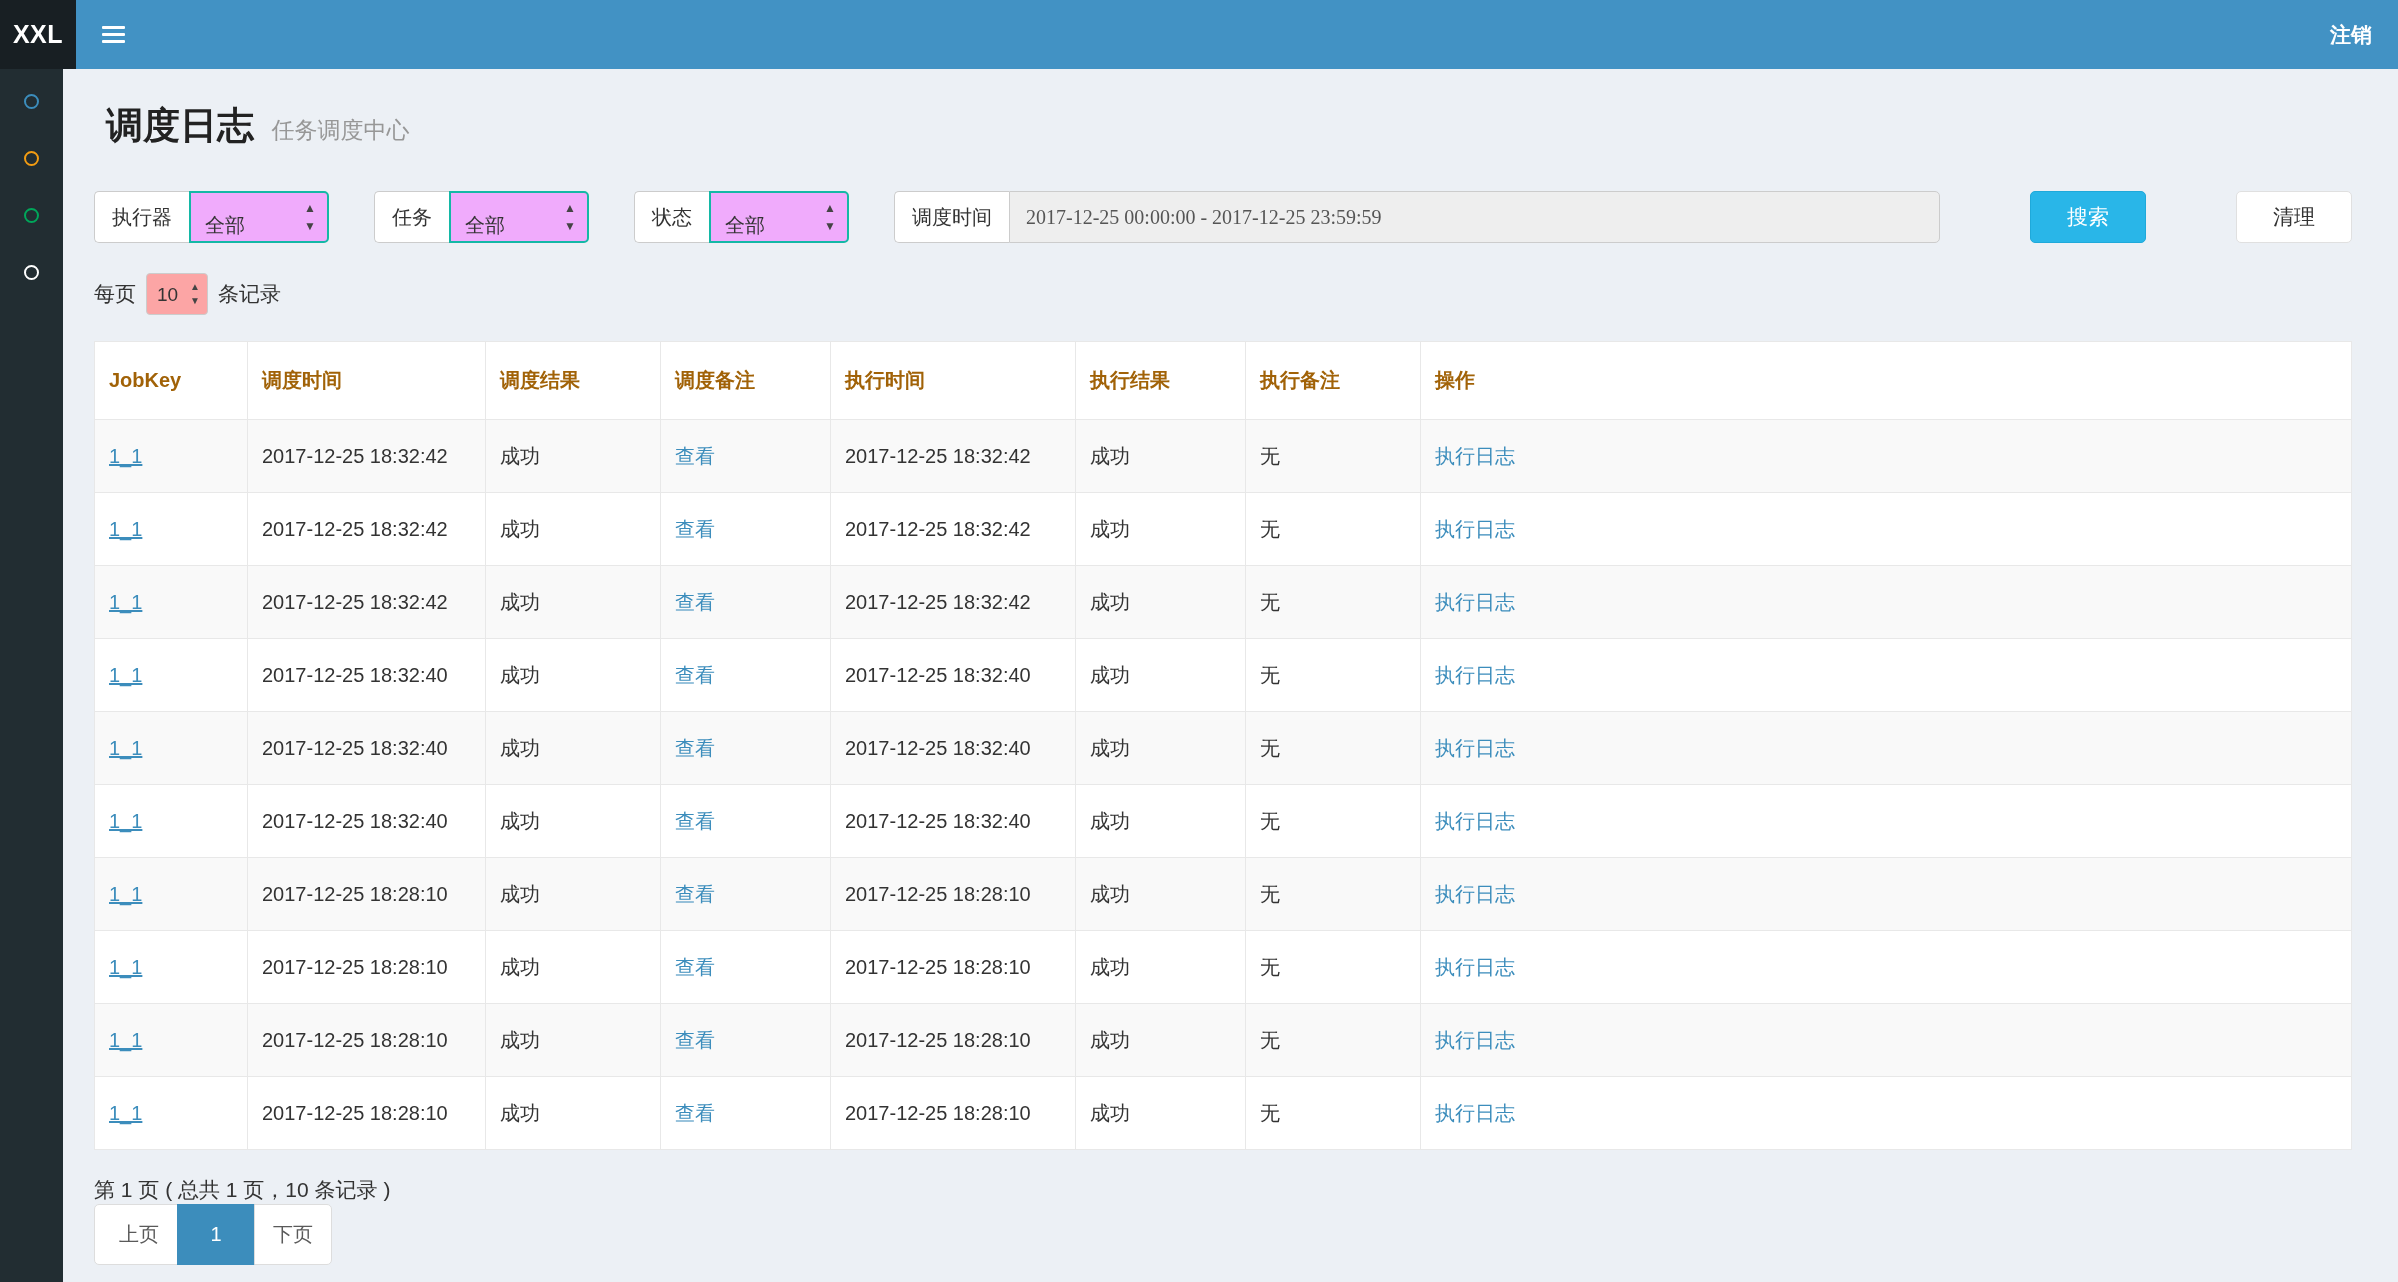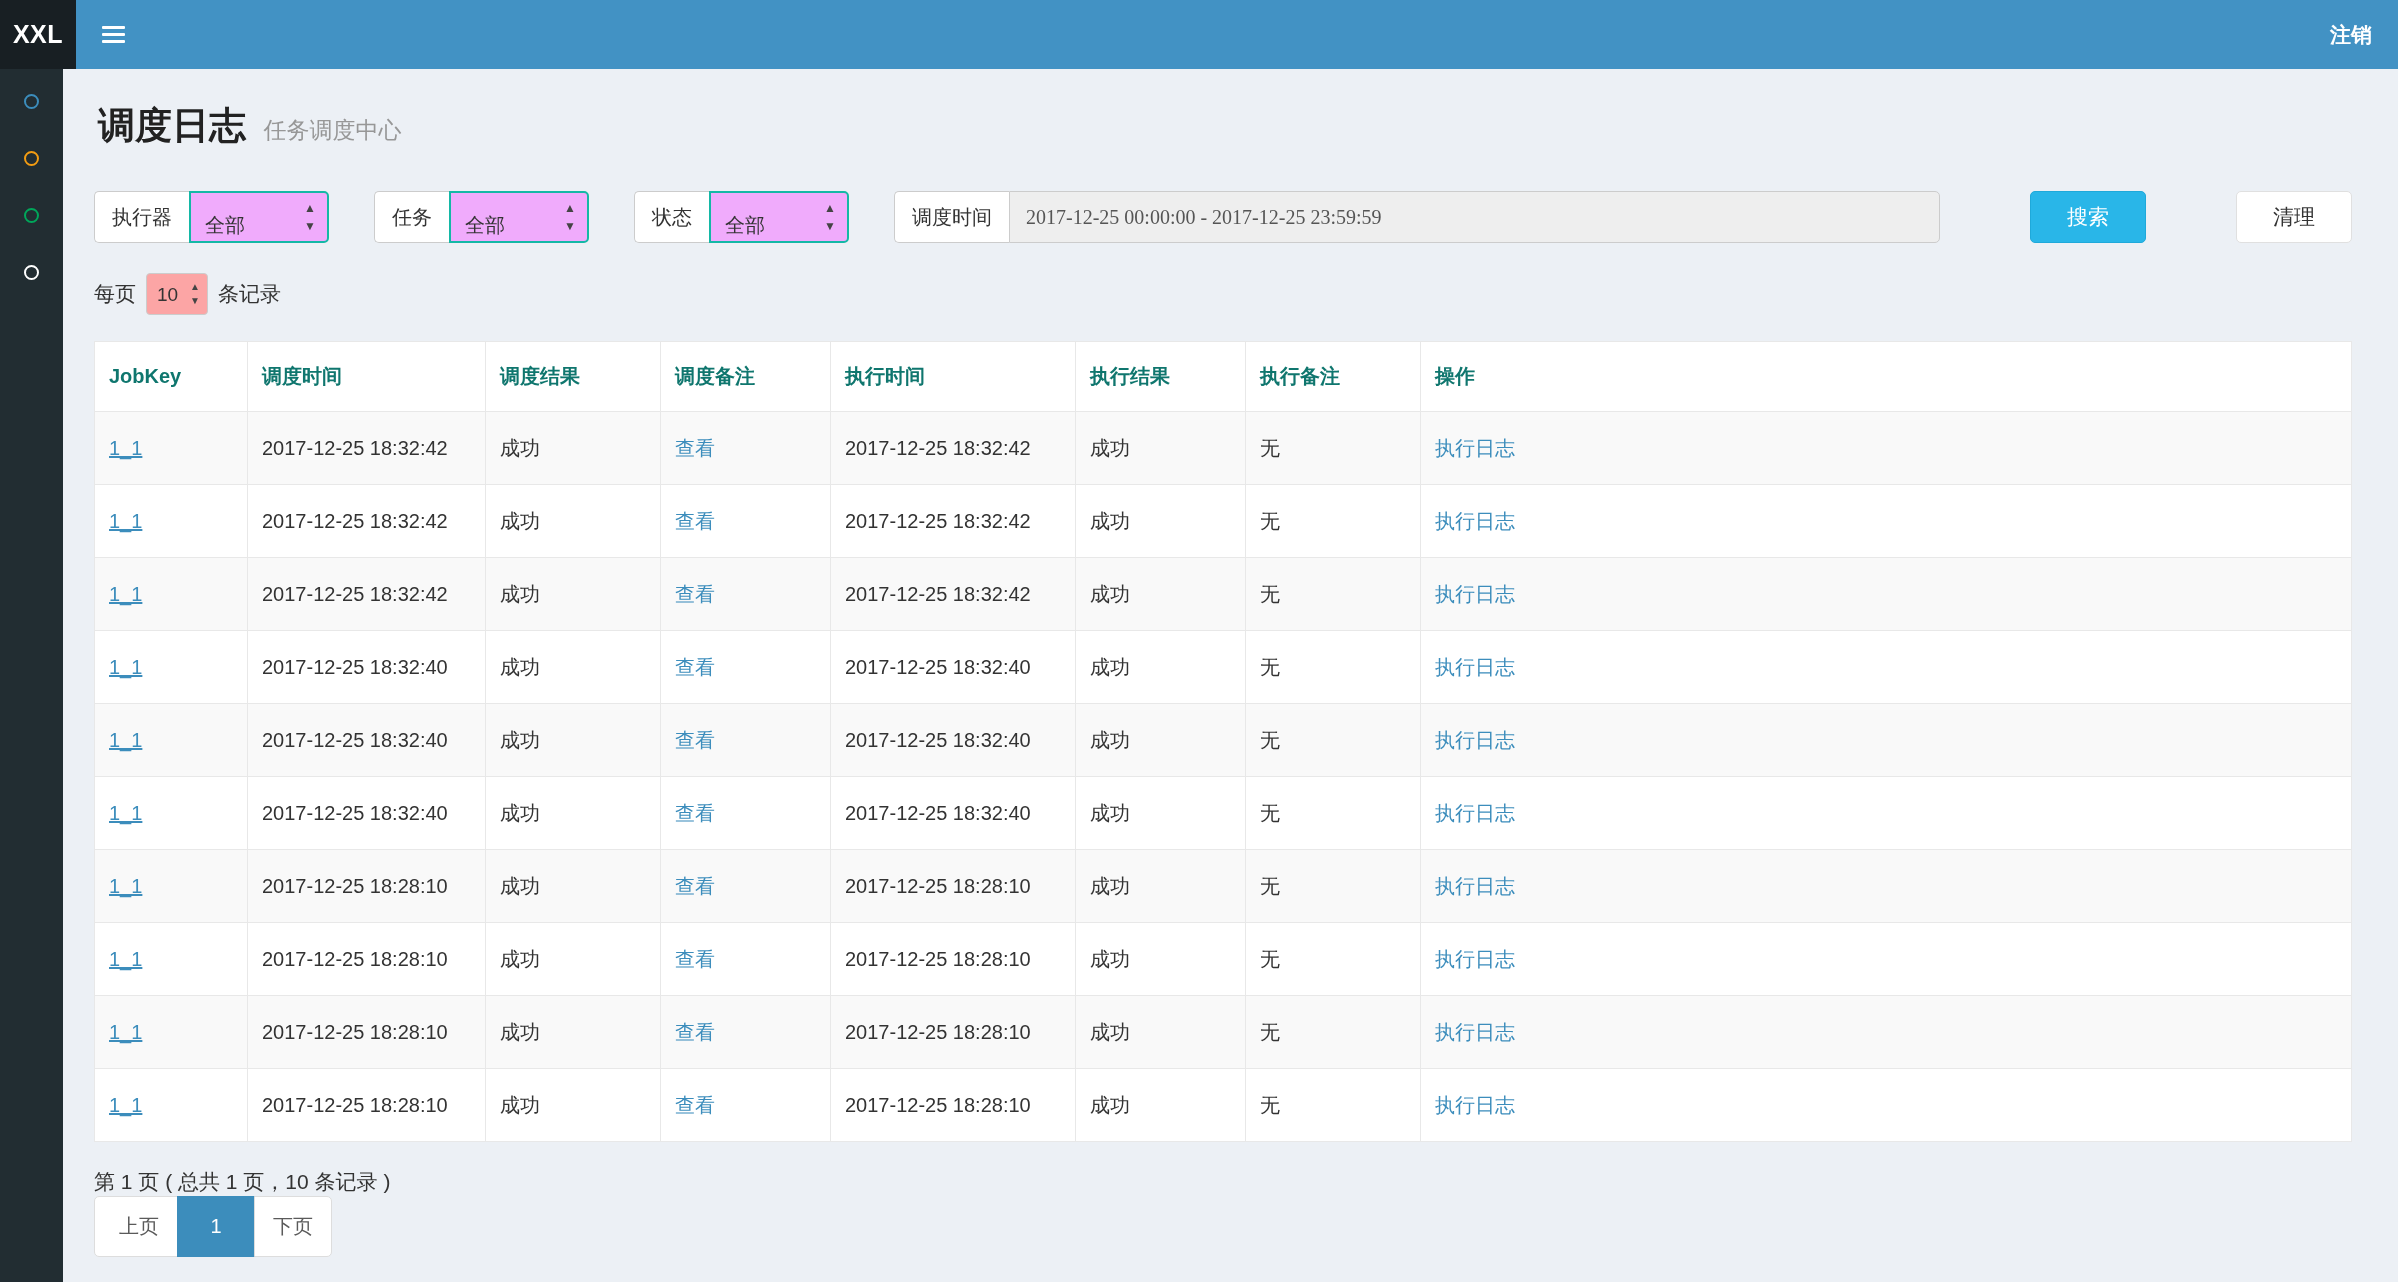--- a/index.html
+++ b/index.html
@@ -44,7 +44,7 @@
   .content { flex: 1; padding: 22px 46px 0 31px; min-width: 0; }
 
   
-  .page-header { margin: 10px 0 40px 4px; }
+  .page-header { margin: 10px 0 40px 12px; }
   .page-title { display: inline; margin: 0; font-size: 37px; font-weight: 700; color: #222; }
   .page-subtitle { font-size: 23px; color: #979797; margin-left: 12px; }
 

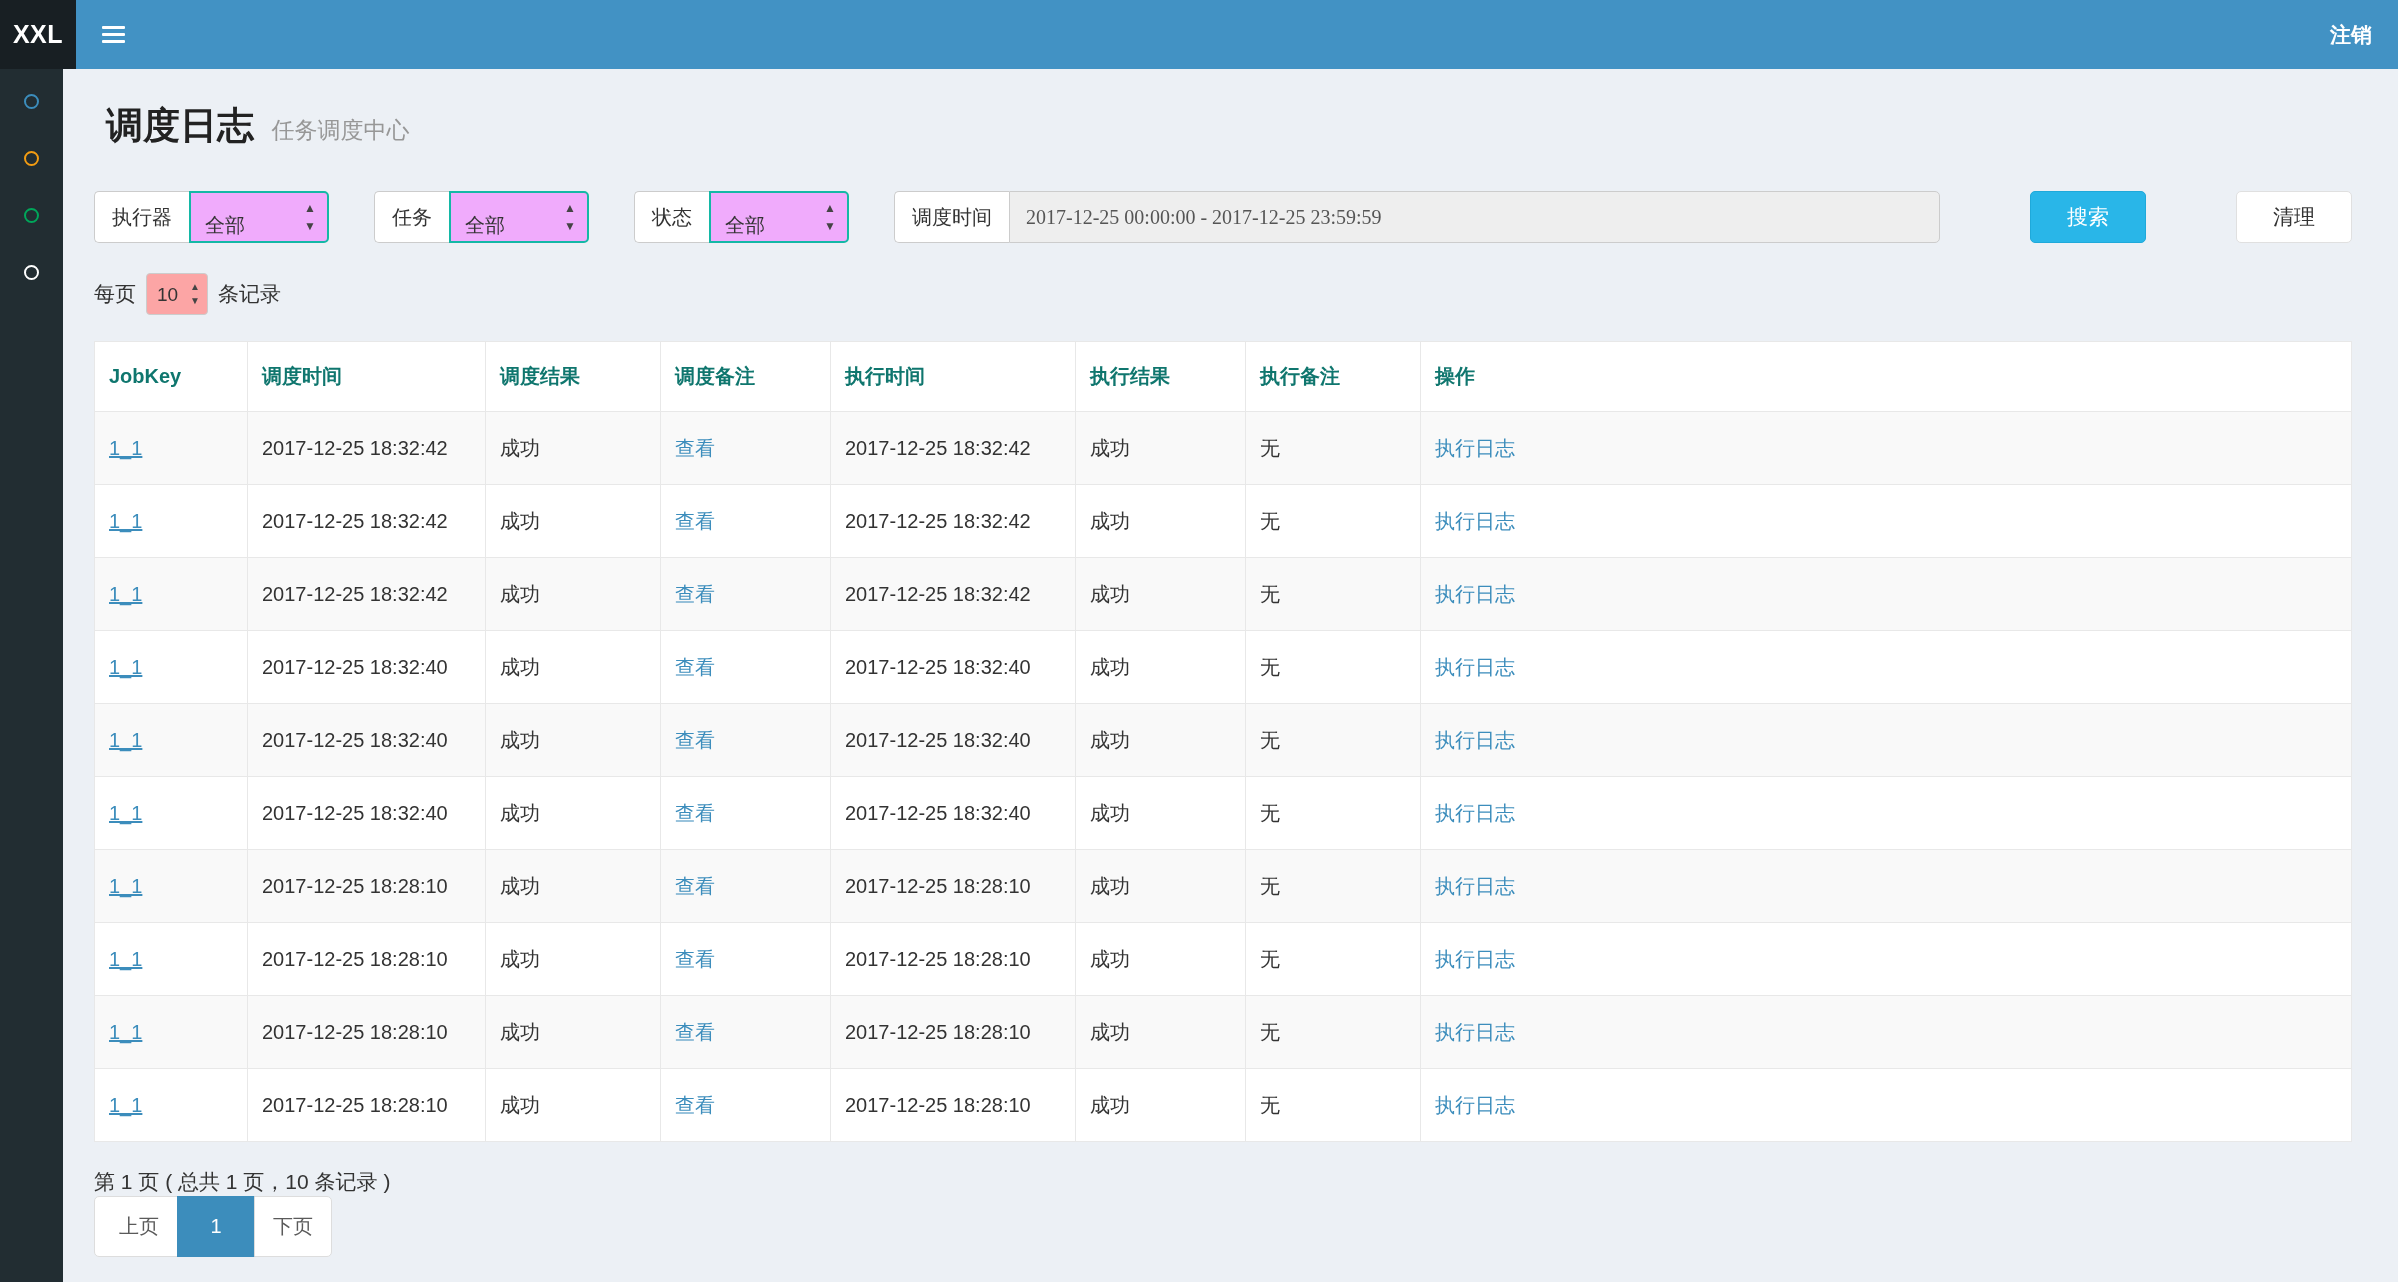--- a/index.html
+++ b/index.html
@@ -102,7 +102,7 @@
     border: 1px solid #e8e8e8; padding: 0 14px; text-align: left;
     font-size: 20px; overflow: hidden; white-space: nowrap;
   }
-  .log-table th { height: 70px; font-weight: 700; color: #0f766e; cursor: pointer; }
+  .log-table th { height: 78px; font-weight: 700; color: #a16207; cursor: pointer; }
   .log-table td { height: 73px; color: #333; }
   .log-table tbody tr:nth-child(odd) { background: #f9f9f9; }
   .cell-link { color: #3c8dbc; text-decoration: none; cursor: pointer; }

